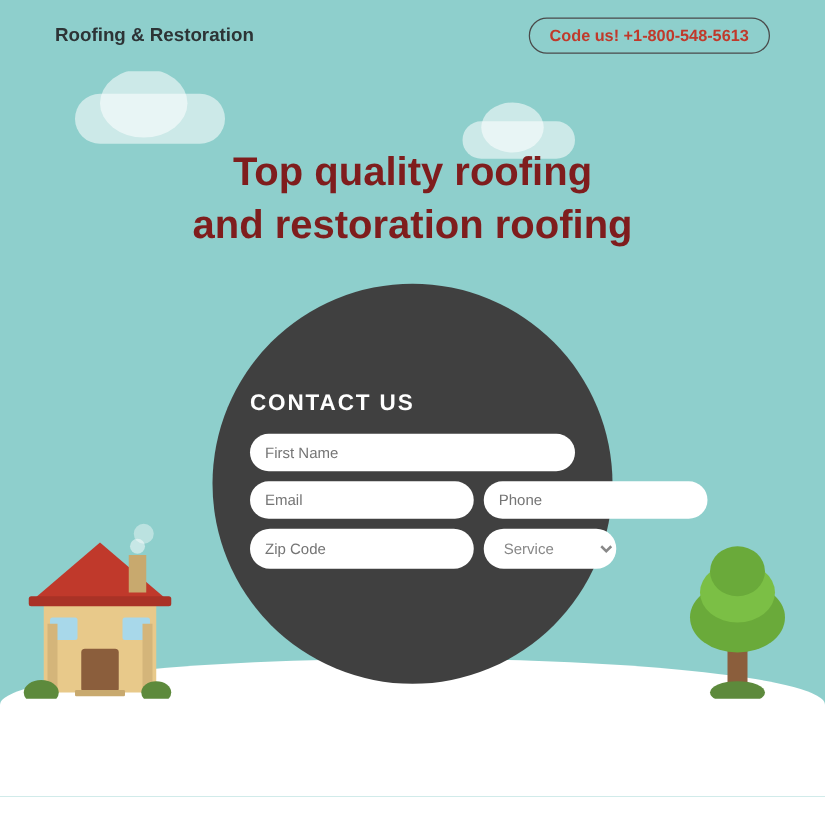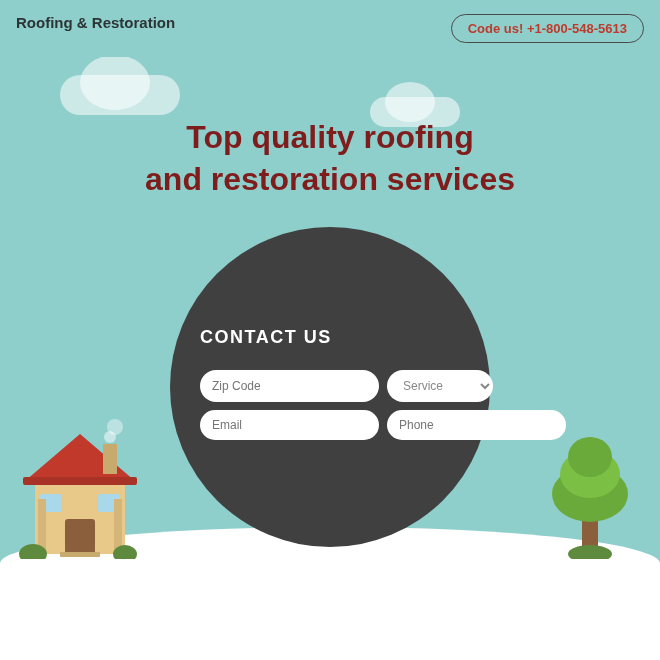--- a/index.html
+++ b/index.html
@@ -15,7 +15,8 @@
     .header {
       display: flex;
       justify-content: space-between;
-      padding: 14px 16px;
+      align-items: center;
+      padding: 14px 44px;
       background: transparent;
       position: relative;
       z-index: 10;

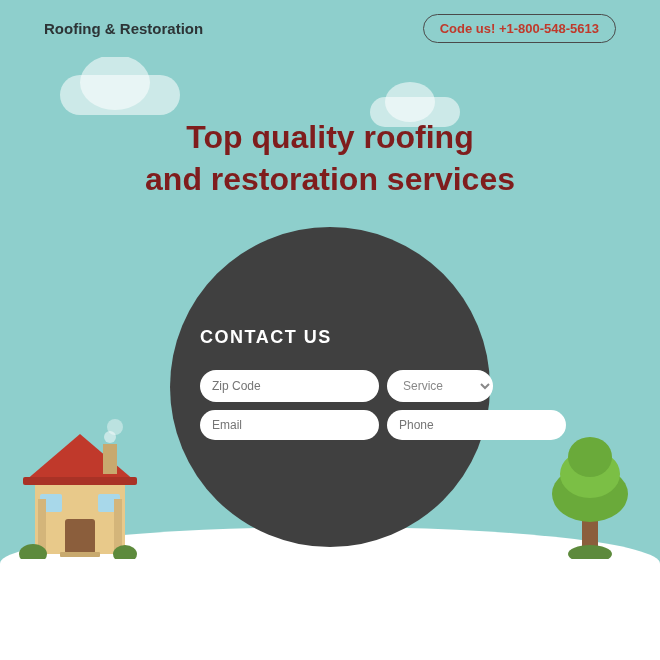--- a/index.html
+++ b/index.html
@@ -224,7 +224,7 @@
 
   <div class="hero-title">
     <span>Top quality roofing</span><br>
-    <span>and restoration services</span>
+    <span>and restoration roofing</span>
   </div>
 
   <svg class="house-svg" width="130" height="160" viewBox="0 0 130 160">

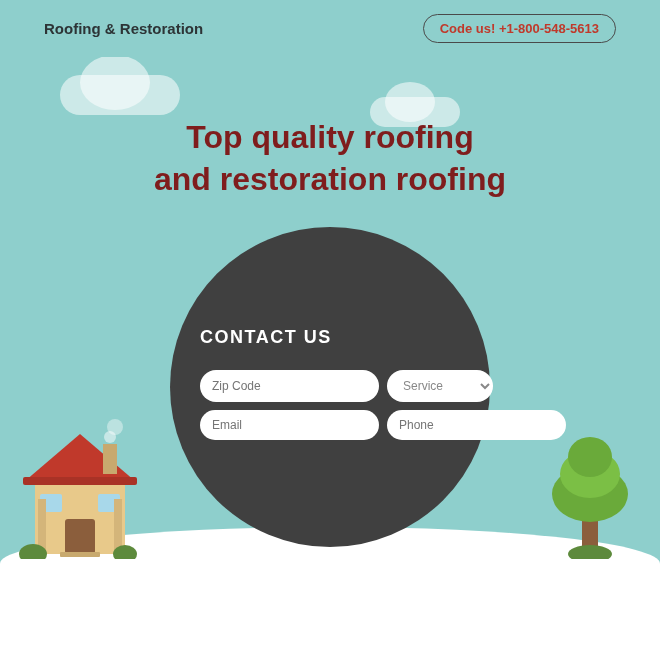--- a/index.html
+++ b/index.html
@@ -270,6 +270,7 @@
   <div class="circle-form-container">
     <div class="contact-us-title">CONTACT US</div>
     <div class="form-row">
+      <input class="form-input" type="text" placeholder="First Name" style="">
     </div>
     <div class="form-row">
       <input class="form-input" type="text" placeholder="Zip Code" style="">

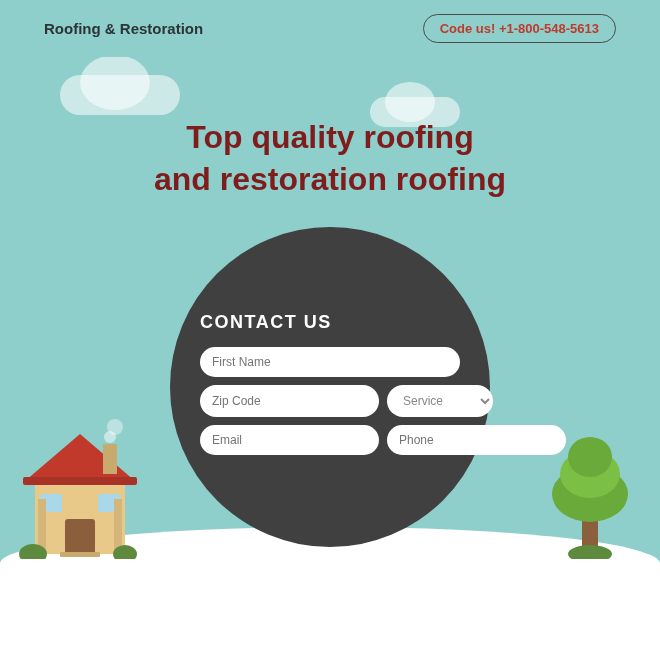--- a/index.html
+++ b/index.html
@@ -273,6 +273,10 @@
       <input class="form-input" type="text" placeholder="First Name" style="">
     </div>
     <div class="form-row">
+      <input class="form-input" type="email" placeholder="Email" style="">
+      <input class="form-input" type="tel" placeholder="Phone" style="">
+    </div>
+    <div class="form-row">
       <input class="form-input" type="text" placeholder="Zip Code" style="">
       <select class="form-select">
         <option value="Service">Service</option>
@@ -280,10 +284,6 @@
         <option value="restoration">Restoration</option>
       </select>
     </div>
-    <div class="form-row">
-      <input class="form-input" type="email" placeholder="Email" style="">
-      <input class="form-input" type="tel" placeholder="Phone" style="">
-    </div>
   </div>
 
   <div class="ground-wave"></div>

